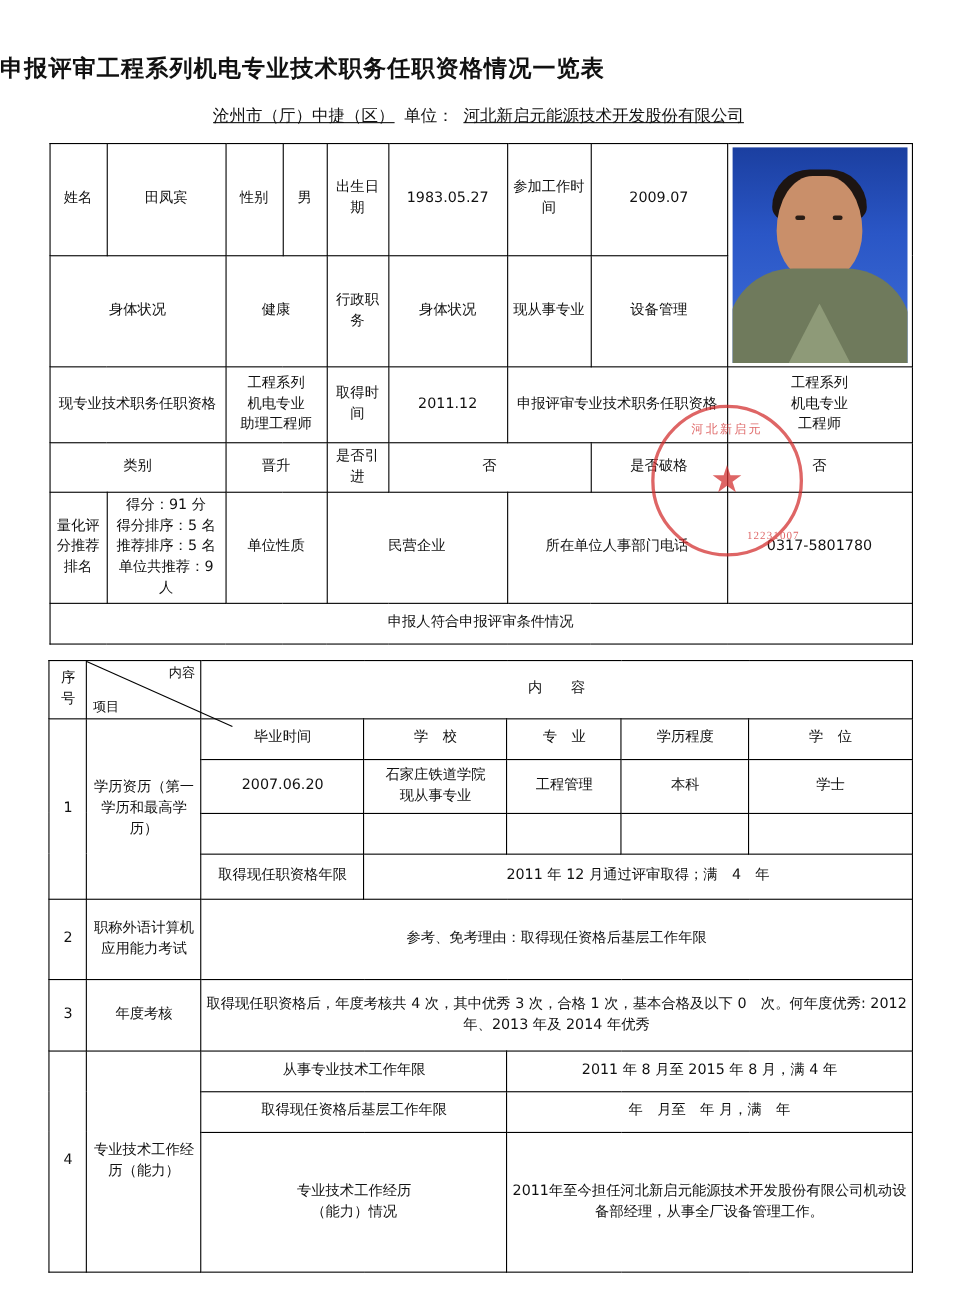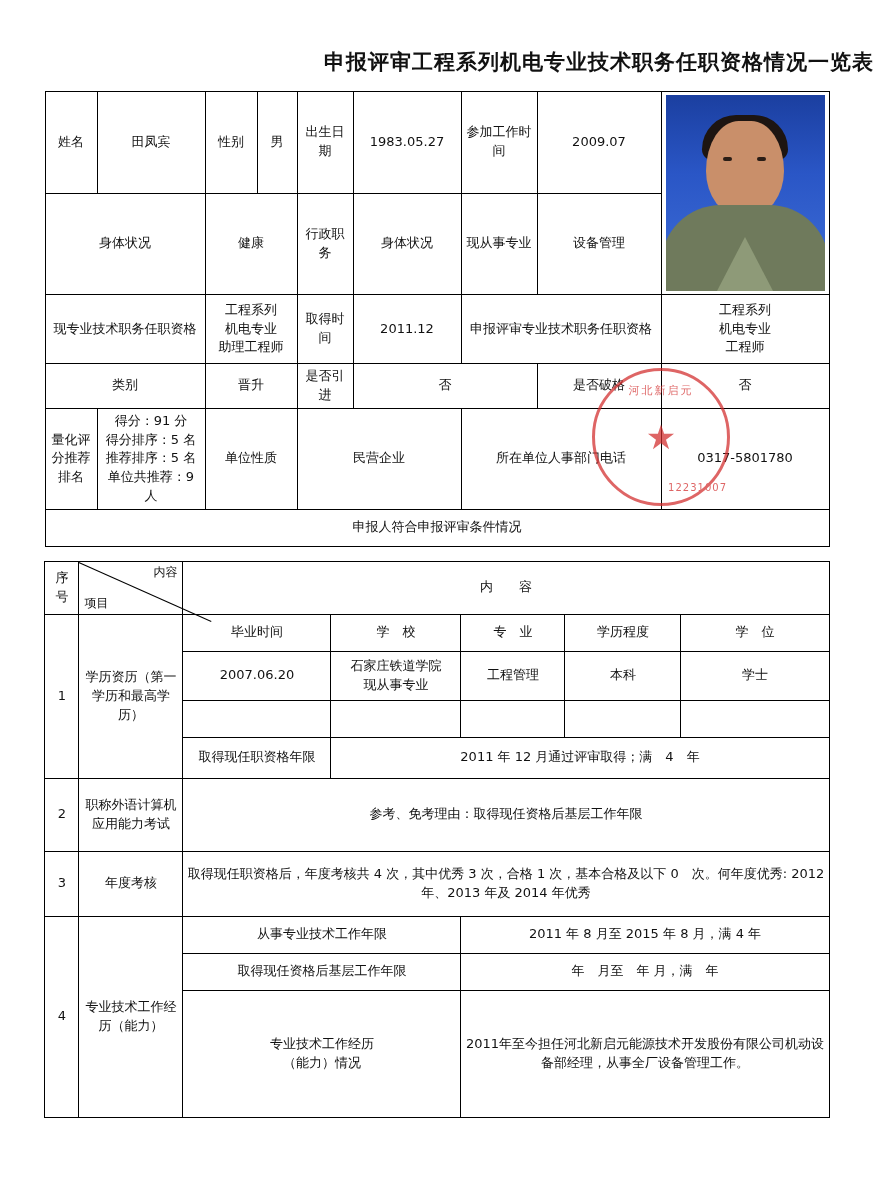--- a/index.html
+++ b/index.html
@@ -22,7 +22,7 @@
     padding: 0;
   }
   .doc-title {
-    text-align: right;
+    text-align: left;
     font-size: 21px;
     font-weight: bold;
     letter-spacing: 1px;

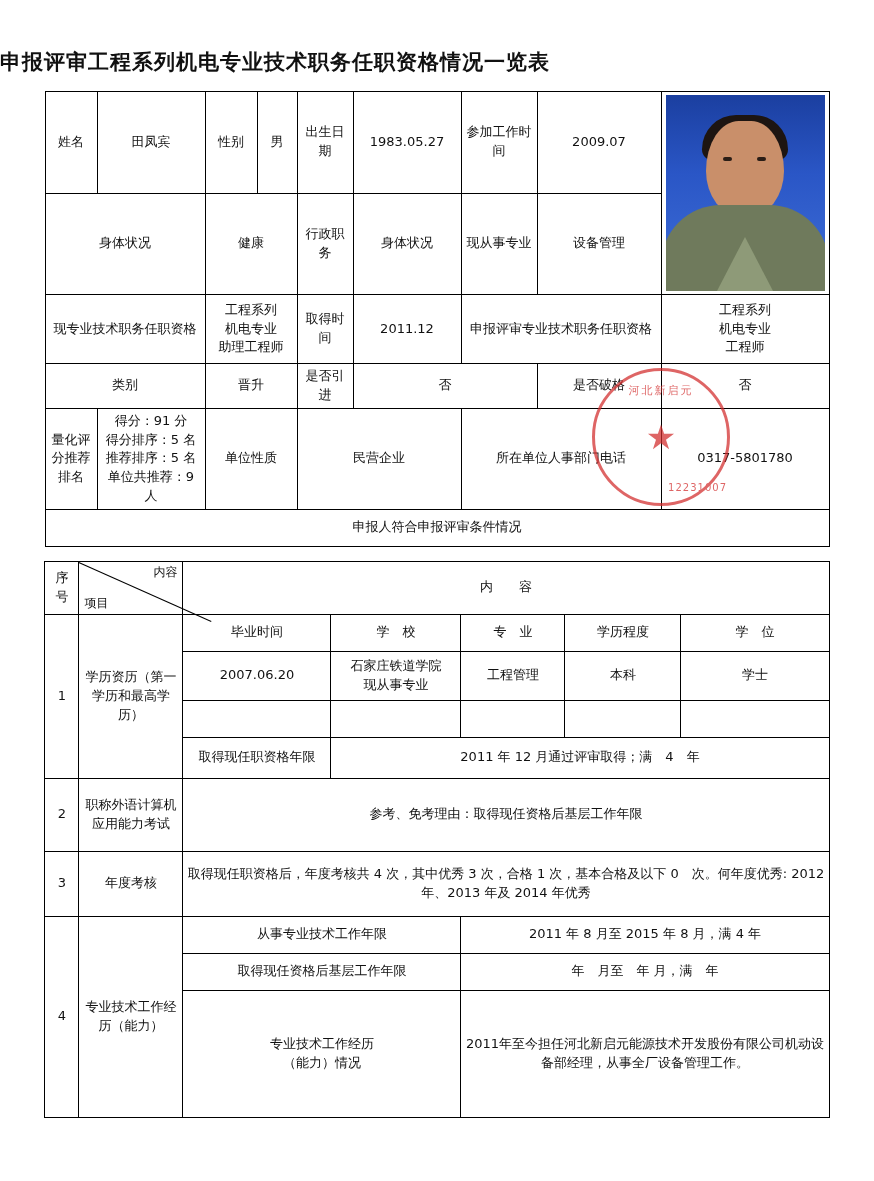--- a/index.html
+++ b/index.html
@@ -194,6 +194,11 @@
 
   <div class="doc-title">申报评审工程系列机电专业技术职务任职资格情况一览表</div>
 
+  <div class="subline">
+    <span class="seg u">沧州市（厅）中捷（区）</span>
+    <span class="seg">单位：</span>
+    <span class="seg u">河北新启元能源技术开发股份有限公司</span>
+  </div>
 
   <div class="seal">
     <div class="txt-top vert-none">河北新启元</div>

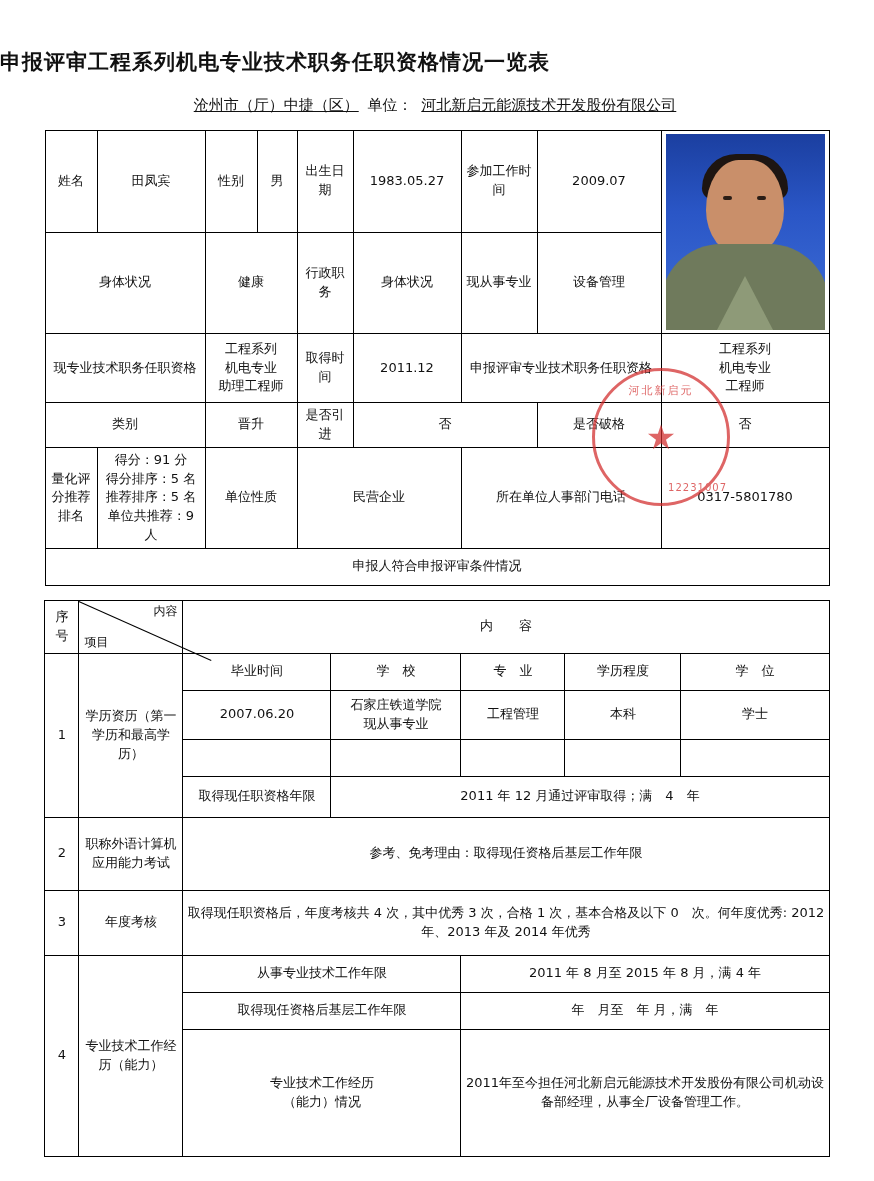--- a/index.html
+++ b/index.html
@@ -132,6 +132,7 @@
     color: #d22b2b;
     pointer-events: none;
     z-index: 5;
+    font-family: Liberation Serif, serif;
   }
   .seal .star {
     position: absolute;

